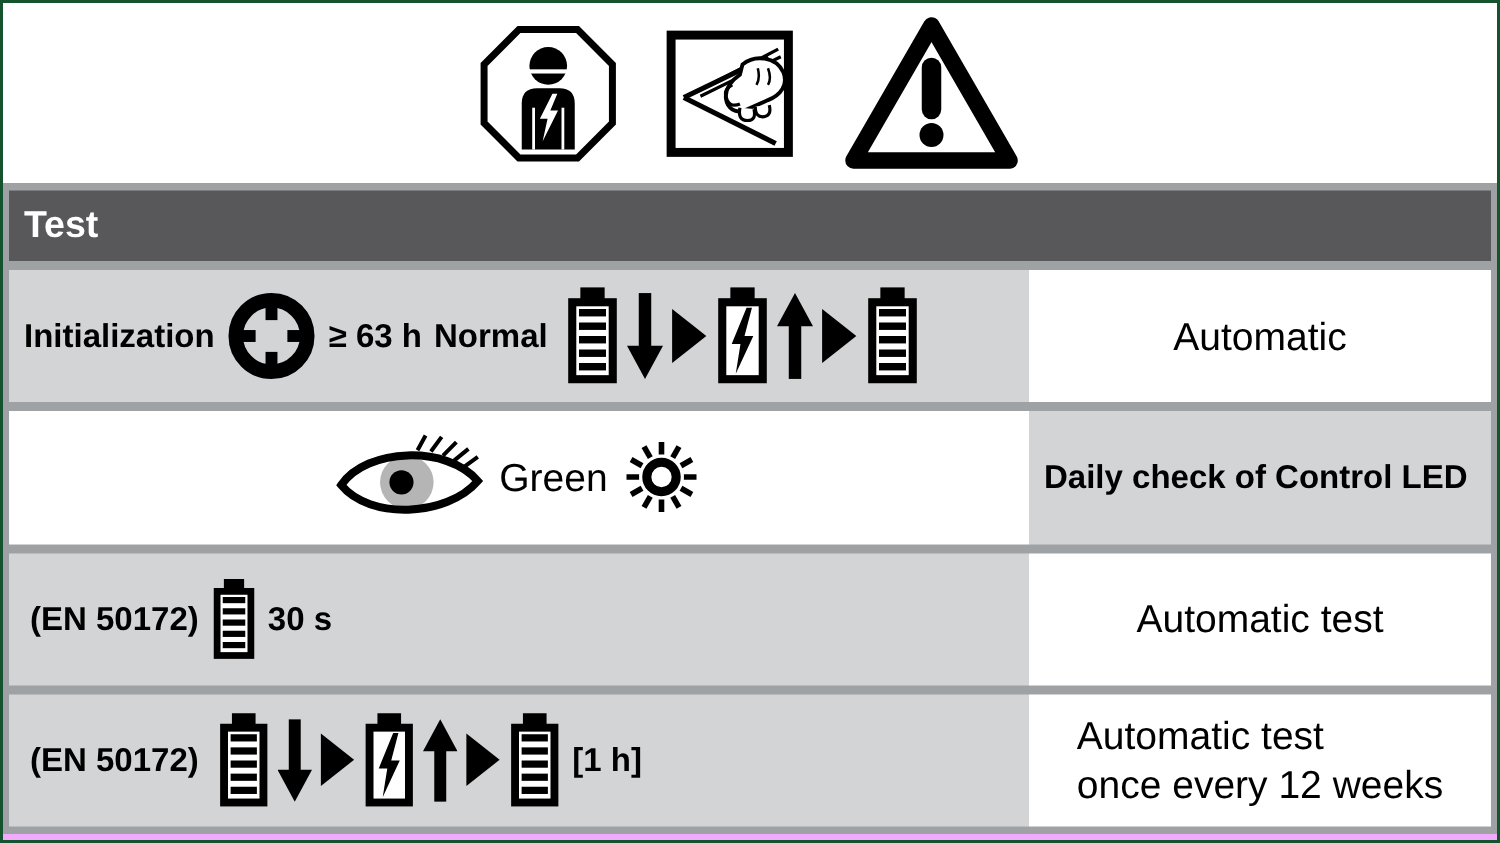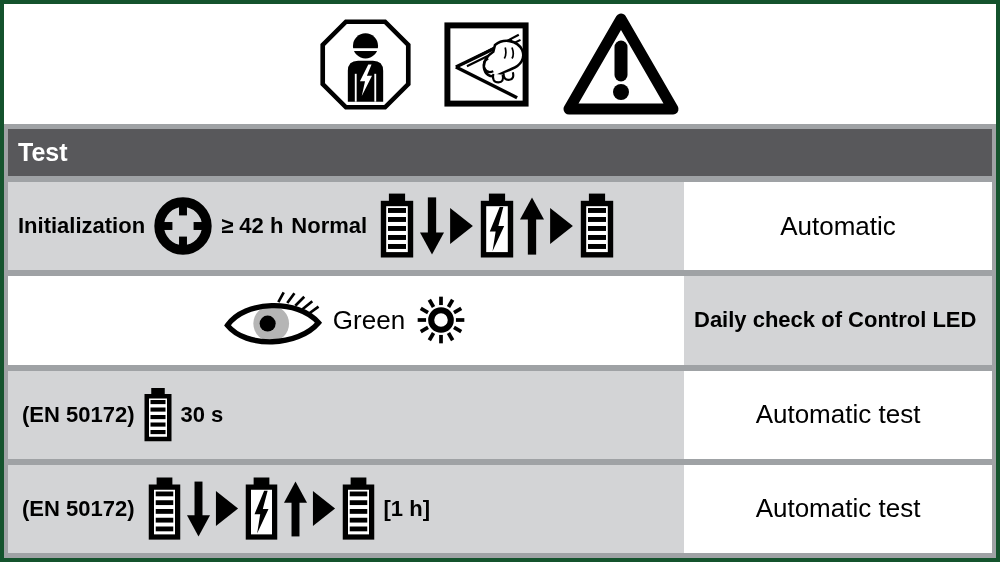--- a/index.html
+++ b/index.html
@@ -6,7 +6,7 @@
   *{box-sizing:border-box;}
   .frame{
     width:1000px;height:562px;
-    border:4px solid #14532d;
+    border:2px solid #14532d;
     background:#f0abfc;
     font-family:"Liberation Sans", sans-serif;
     color:var(--text,#000);

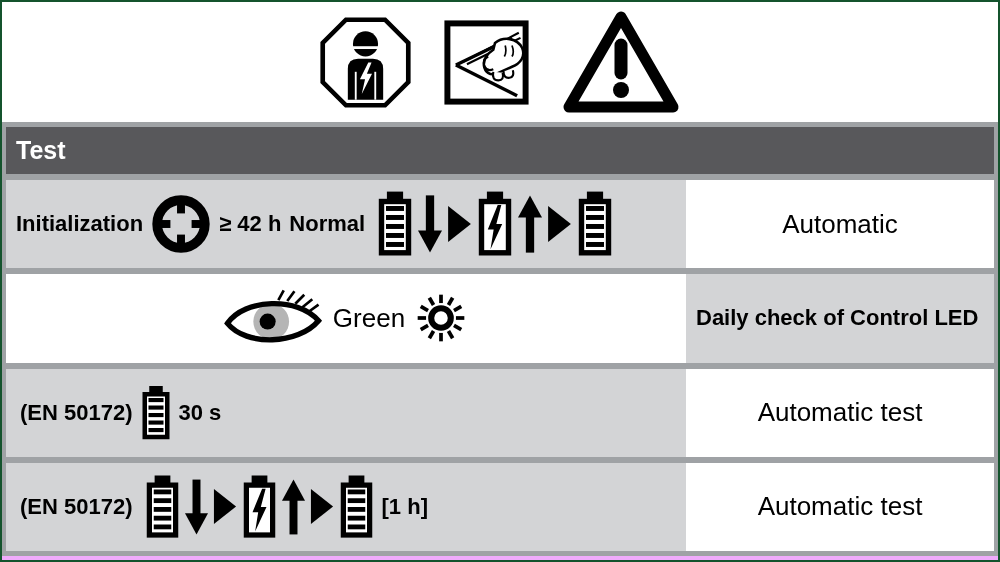--- a/index.html
+++ b/index.html
@@ -169,7 +169,7 @@
         <svg class="icn" width="60" height="60" style="margin-right:8px">
             <use href="#sym-ring"></use>
           </svg>
-        <span class="lbl">≥ 42 h</span>
+        <span class="lbl">≥ 63 h</span>
         <span class="lbl">Normal</span>
         <span class="seq">
           <svg class="icn" width="36" height="66">

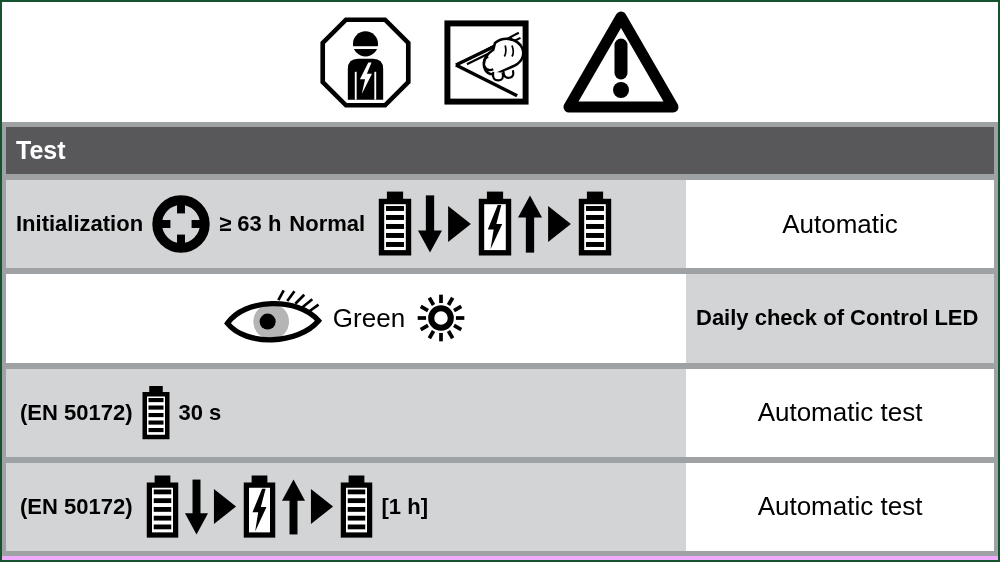--- a/index.html
+++ b/index.html
@@ -261,6 +261,7 @@
       <div class="cell right">
         <span>
           <span>Automatic test</span><br>
+          <span>once every 12 weeks</span>
         </span>
       </div>
     </div>

